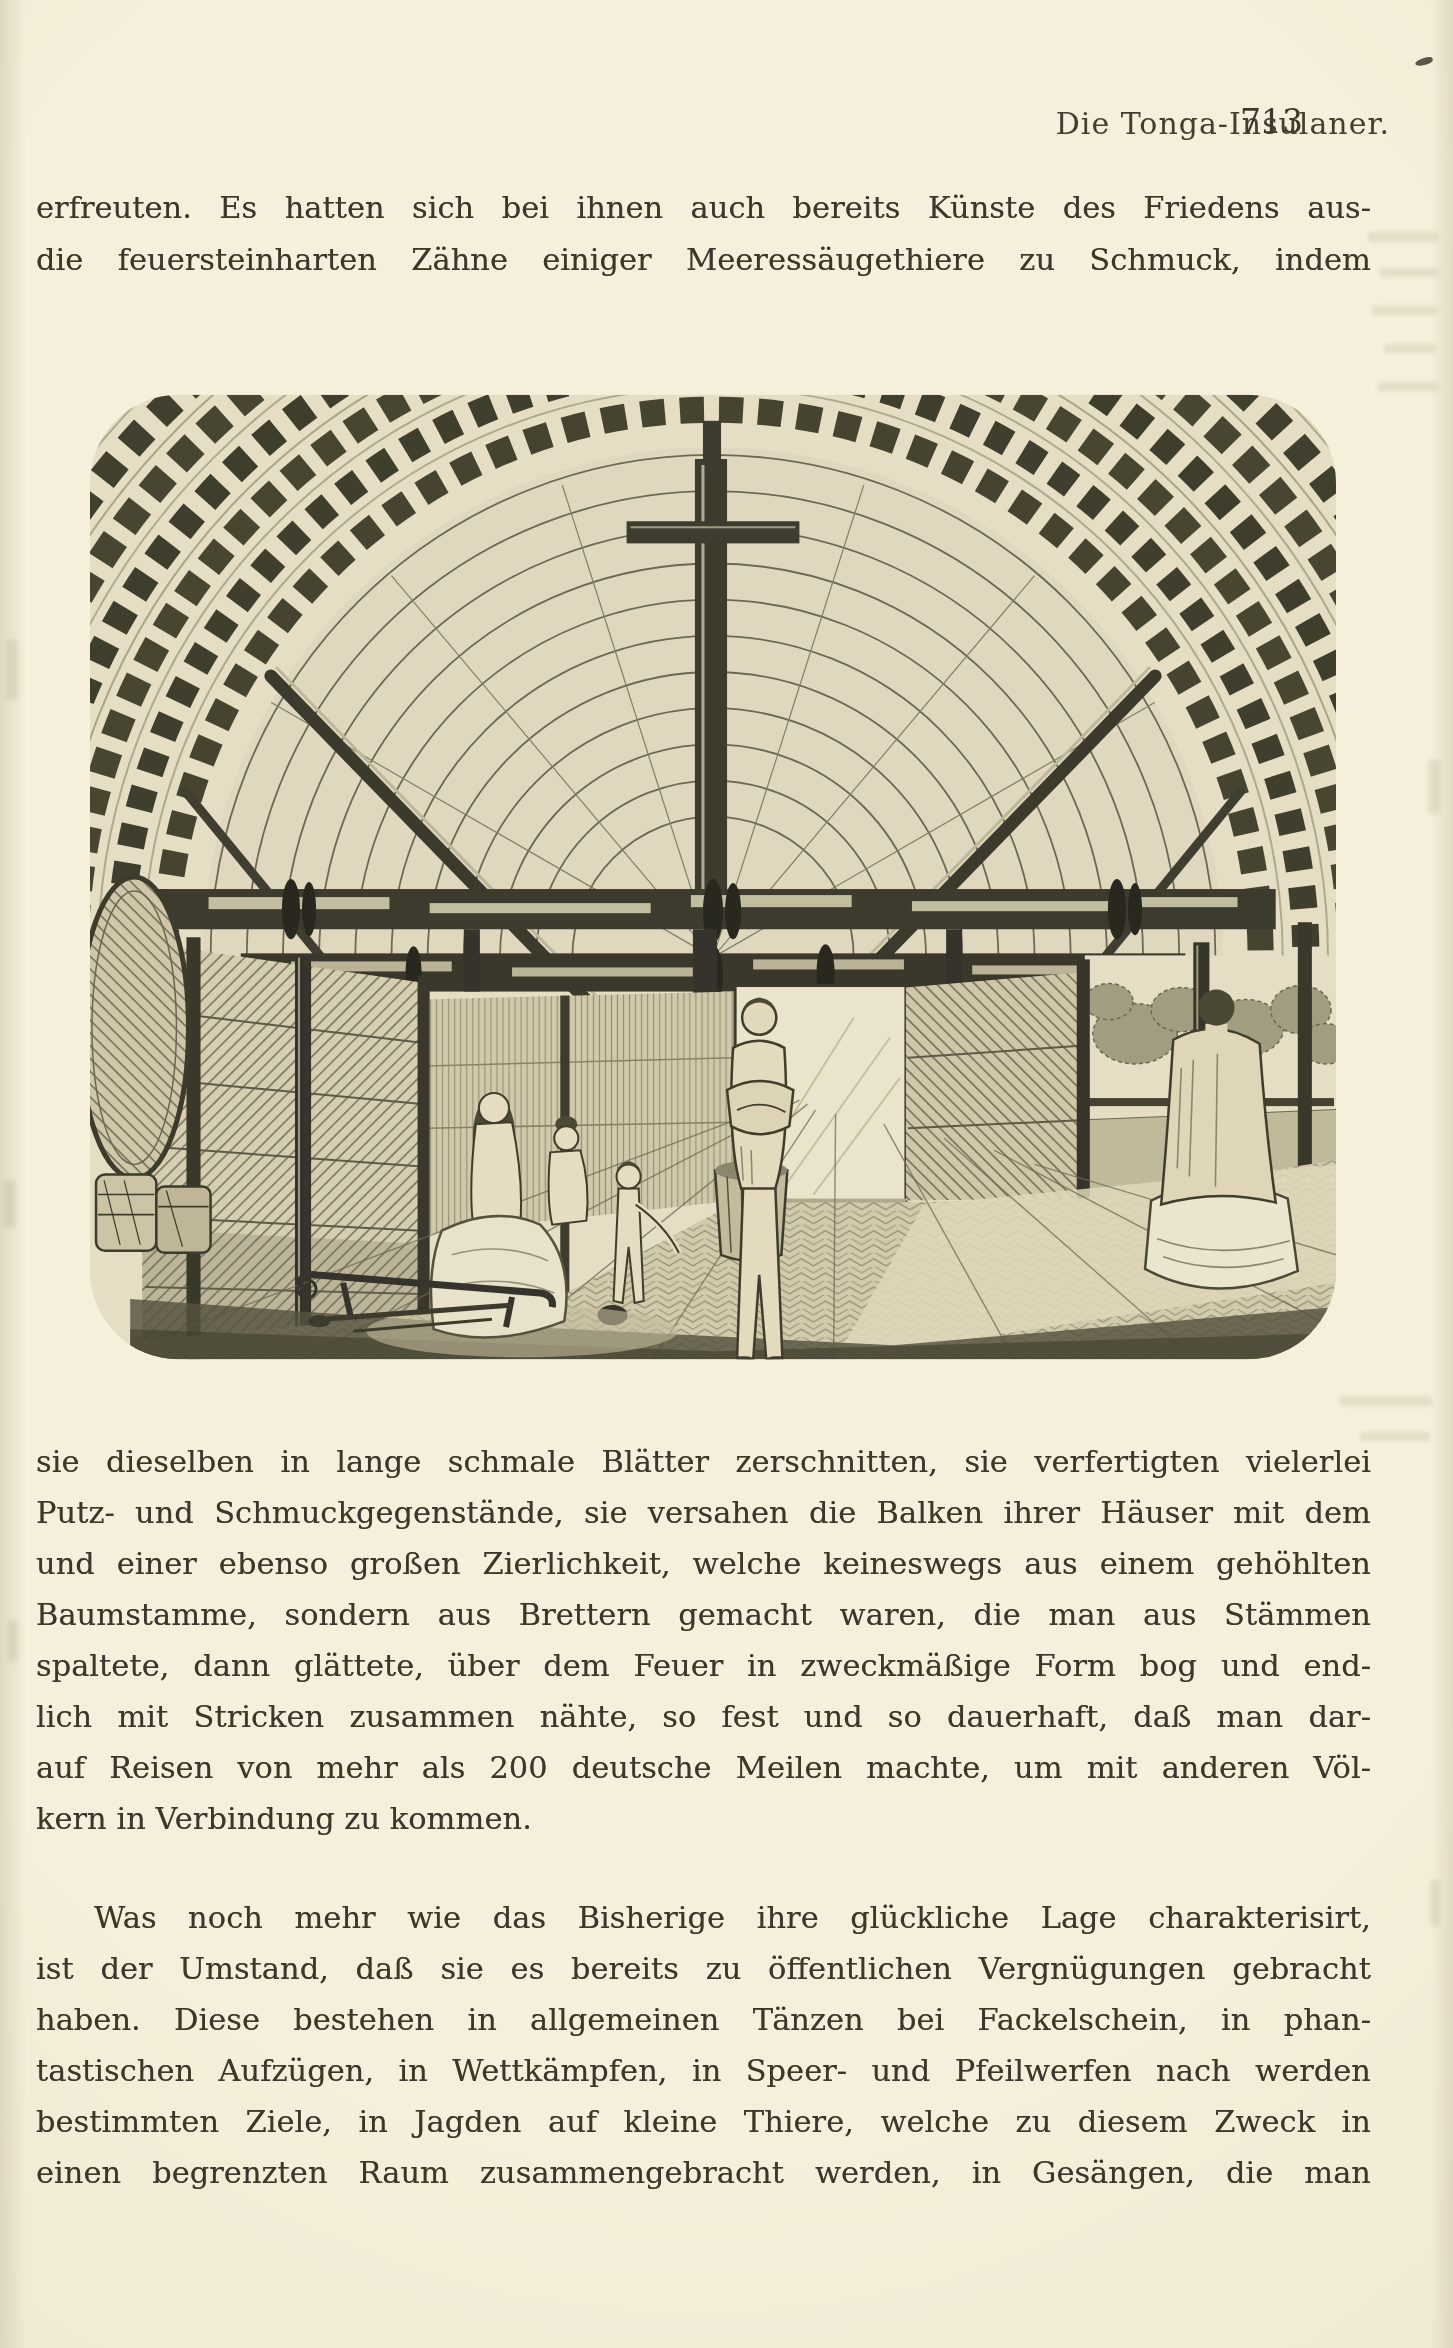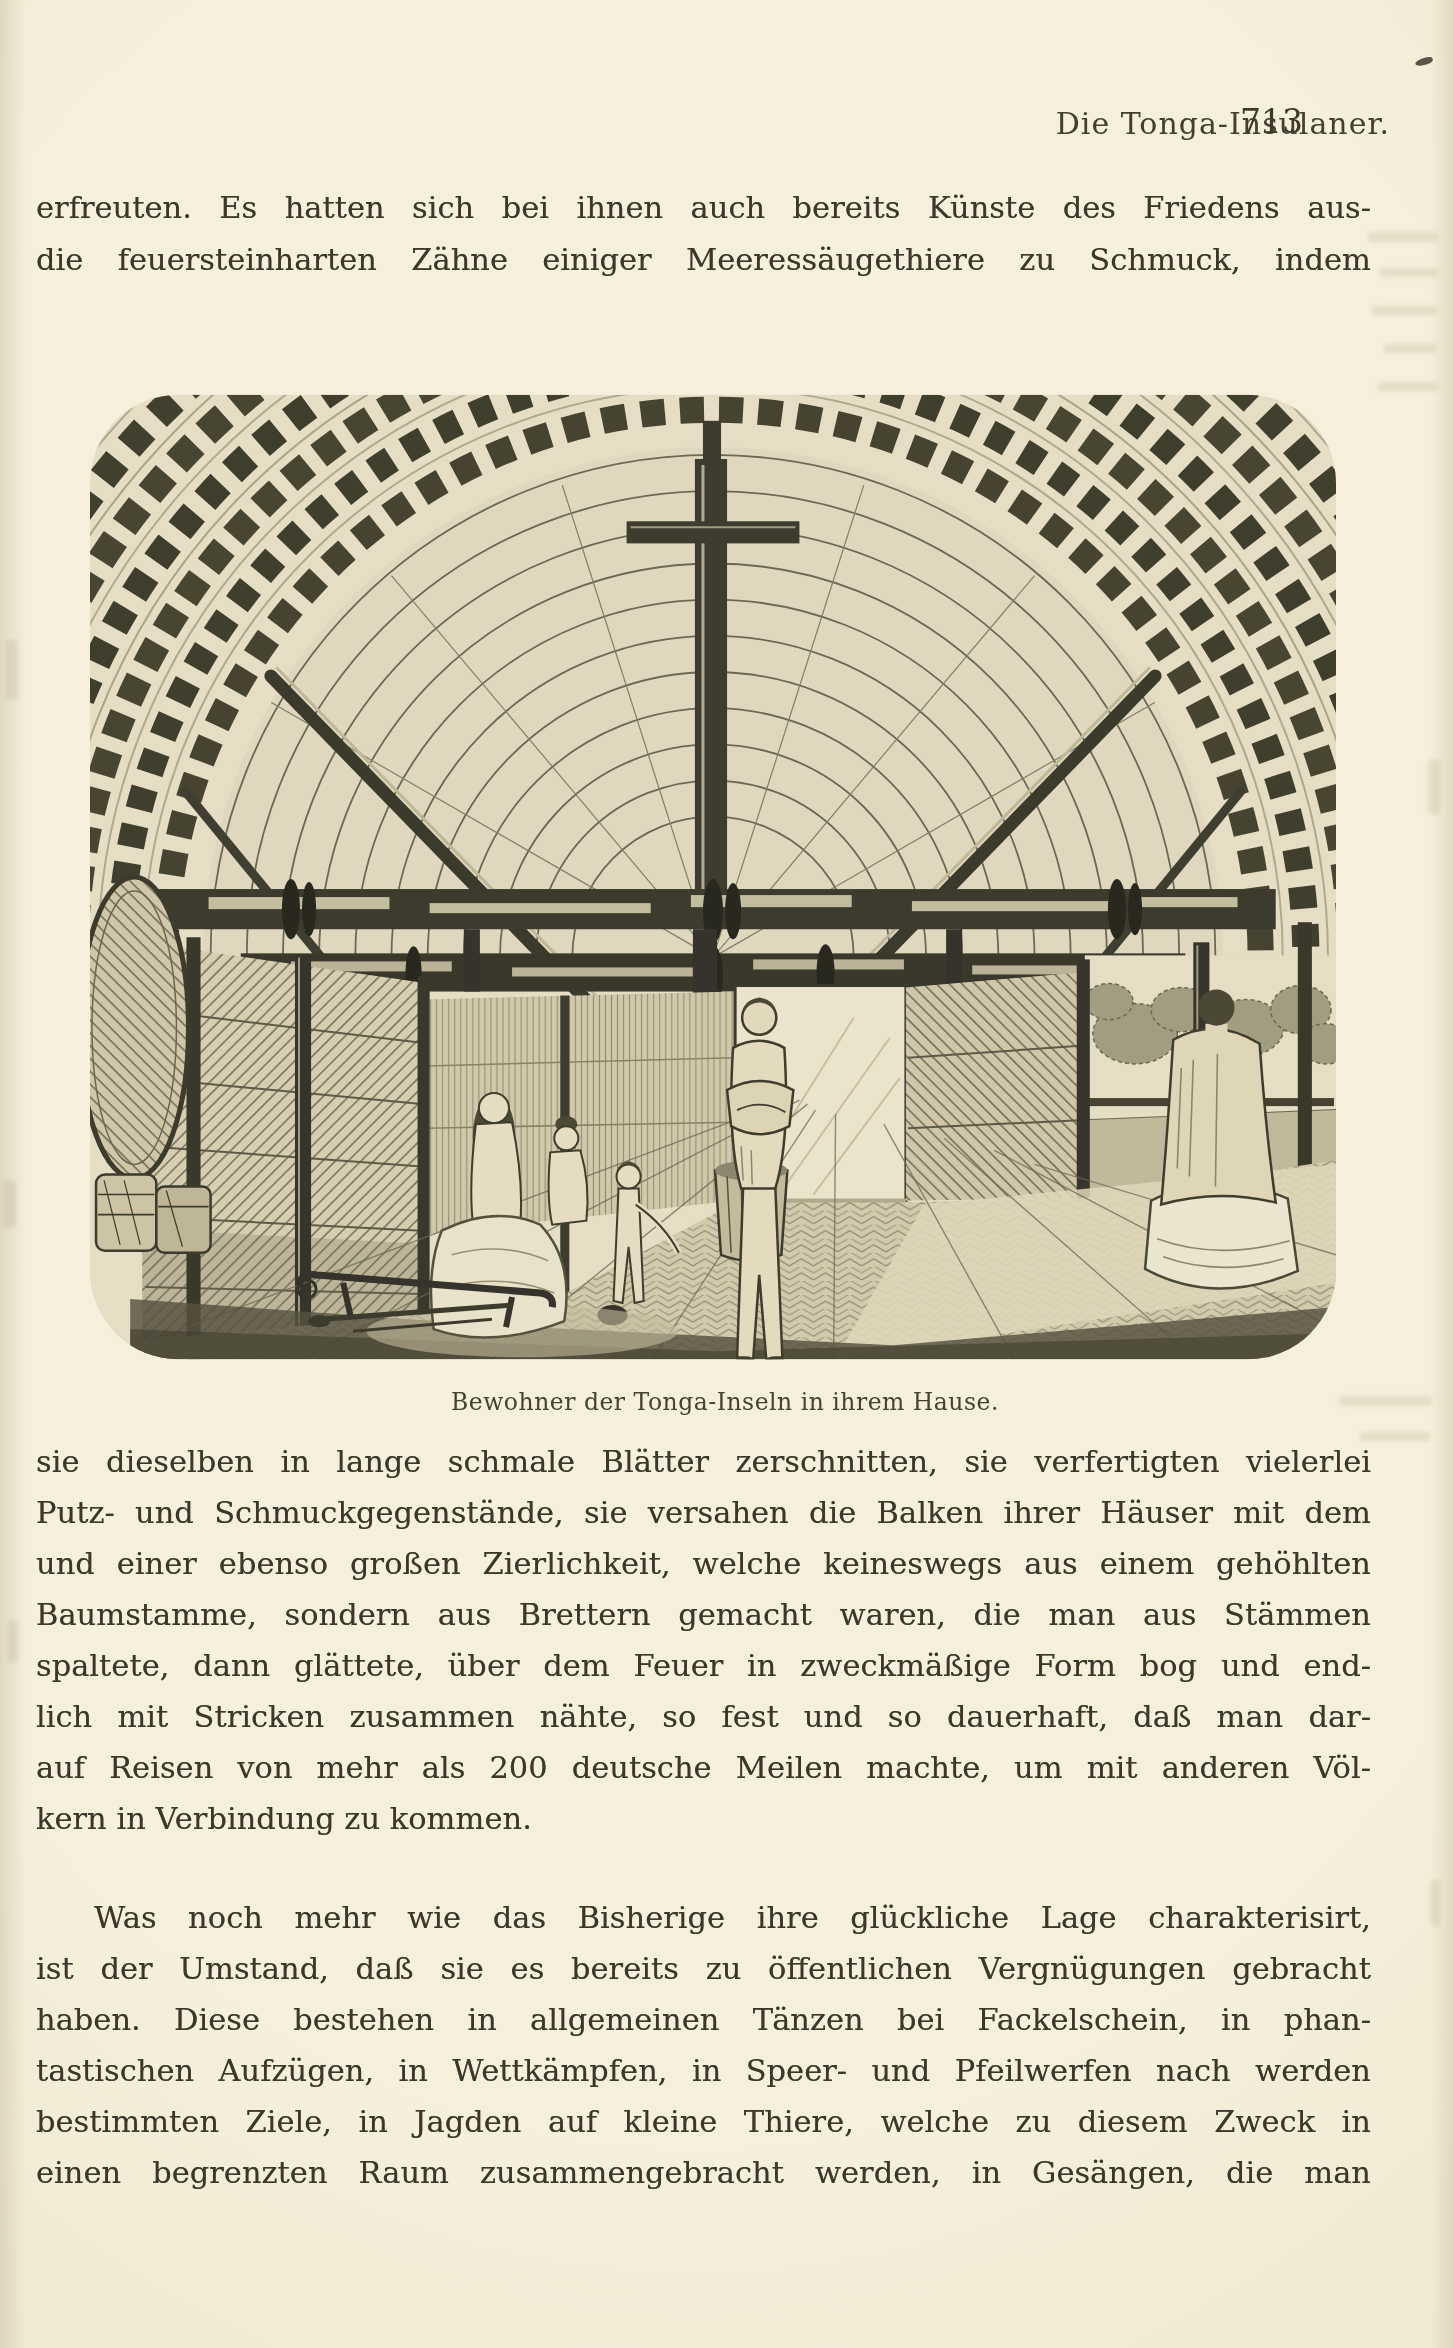--- a/index.html
+++ b/index.html
@@ -377,7 +377,6 @@
     </svg>
   </div>
 
-  <div class="caption">Bewohner der Tonga-Inseln in ihrem Hause.</div>
 
   <div class="tblock" id="para-mid">
     <div class="line">sie dieselben in lange schmale Blätter zerschnitten, sie verfertigten vielerlei</div>

